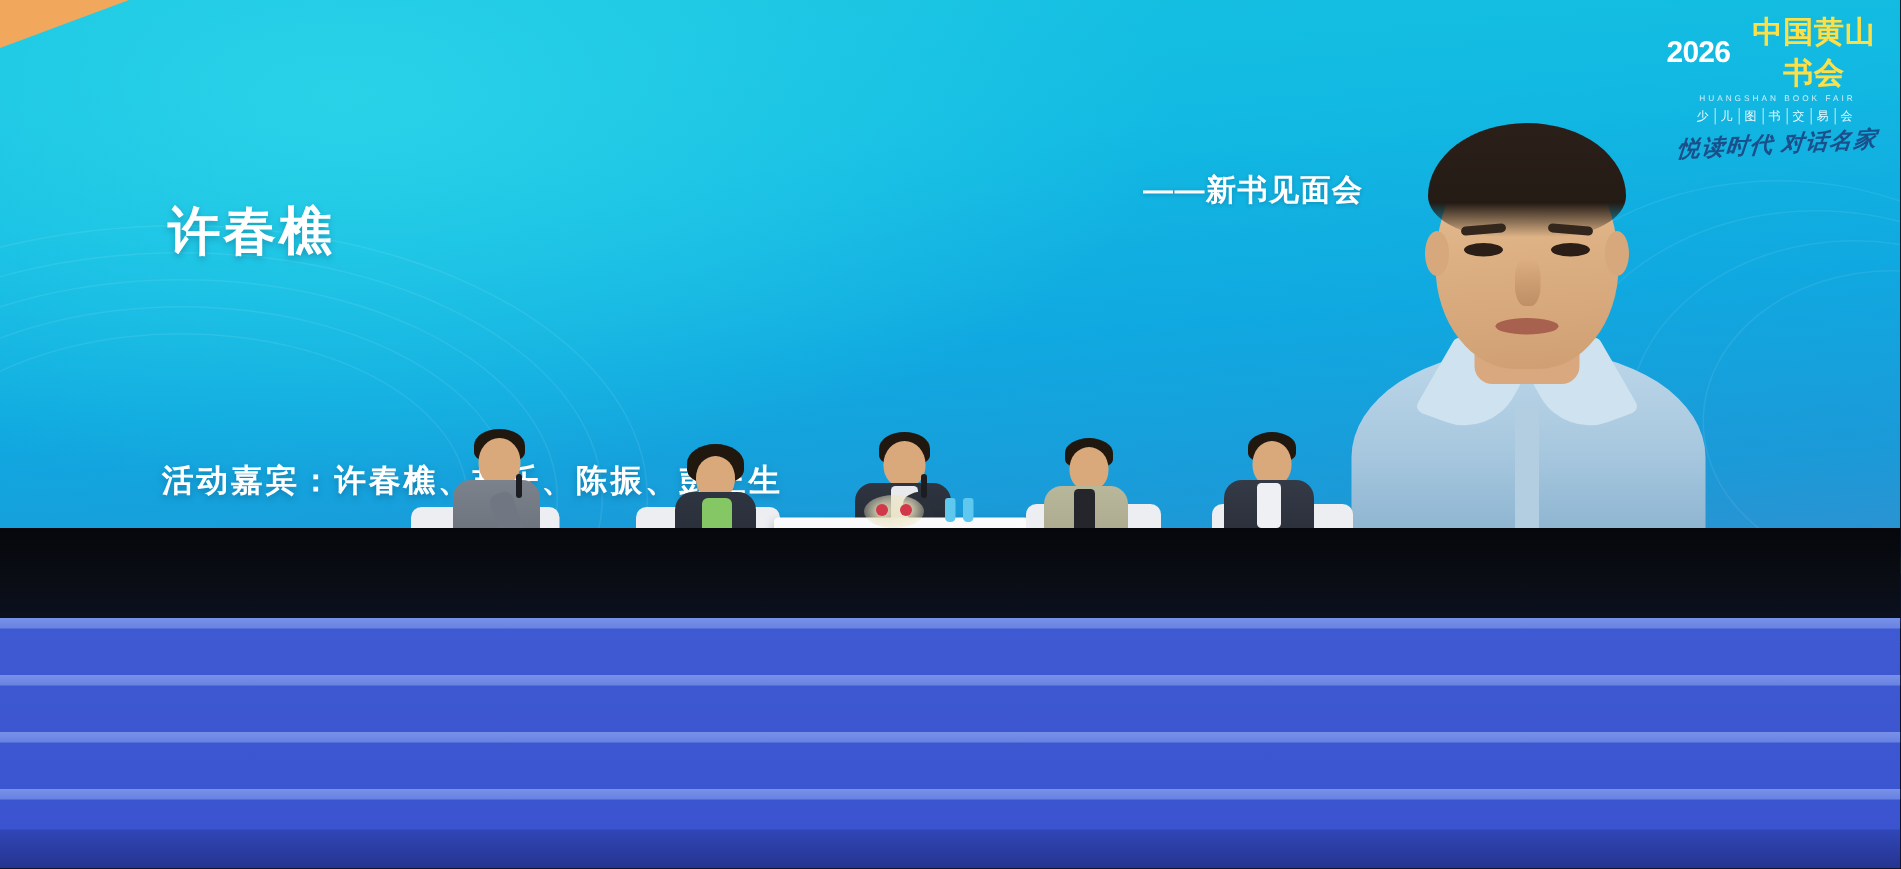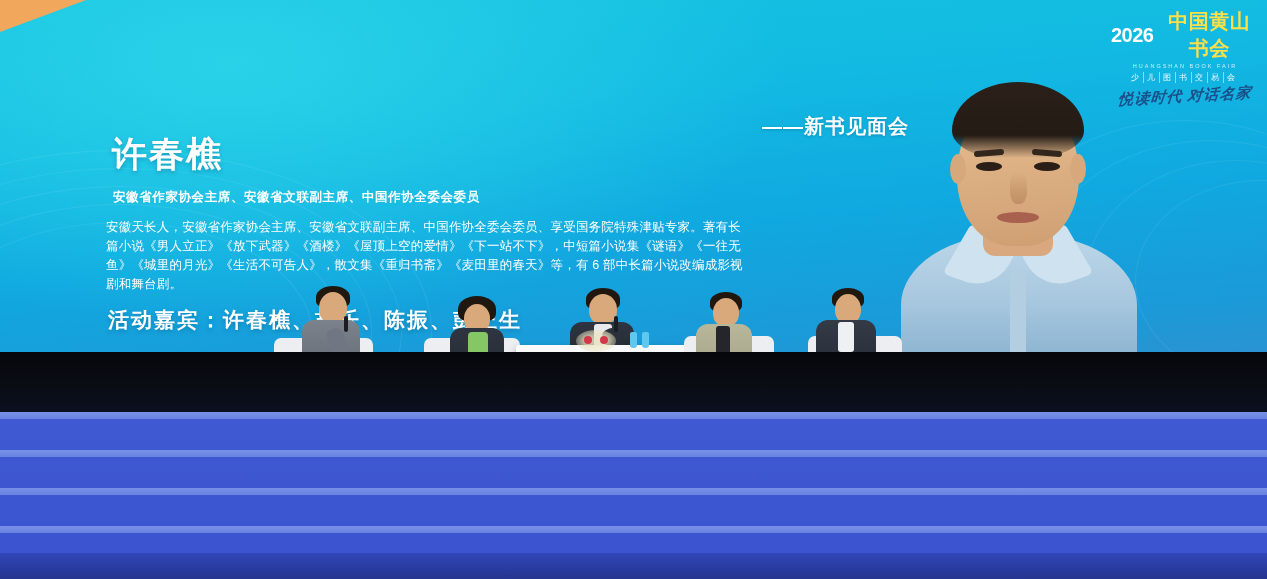--- a/index.html
+++ b/index.html
@@ -194,7 +194,6 @@
 
   <div class="subtitle">——新书见面会</div>
   <div class="author">许春樵</div>
-  <div class="author-titles">安徽省作家协会主席、安徽省文联副主席、中国作协全委会委员</div>
   <div class="bio">安徽天长人，安徽省作家协会主席、安徽省文联副主席、中国作协全委会委员、享受国务院特殊津贴专家。著有长篇小说《男人立正》《放下武器》《酒楼》《屋顶上空的爱情》《下一站不下》，中短篇小说集《谜语》《一往无鱼》《城里的月光》《生活不可告人》，散文集《重归书斋》《麦田里的春天》等，有 6 部中长篇小说改编成影视剧和舞台剧。</div>
   <div class="guests">活动嘉宾：许春樵、胡乐、陈振、彭正生</div>
 

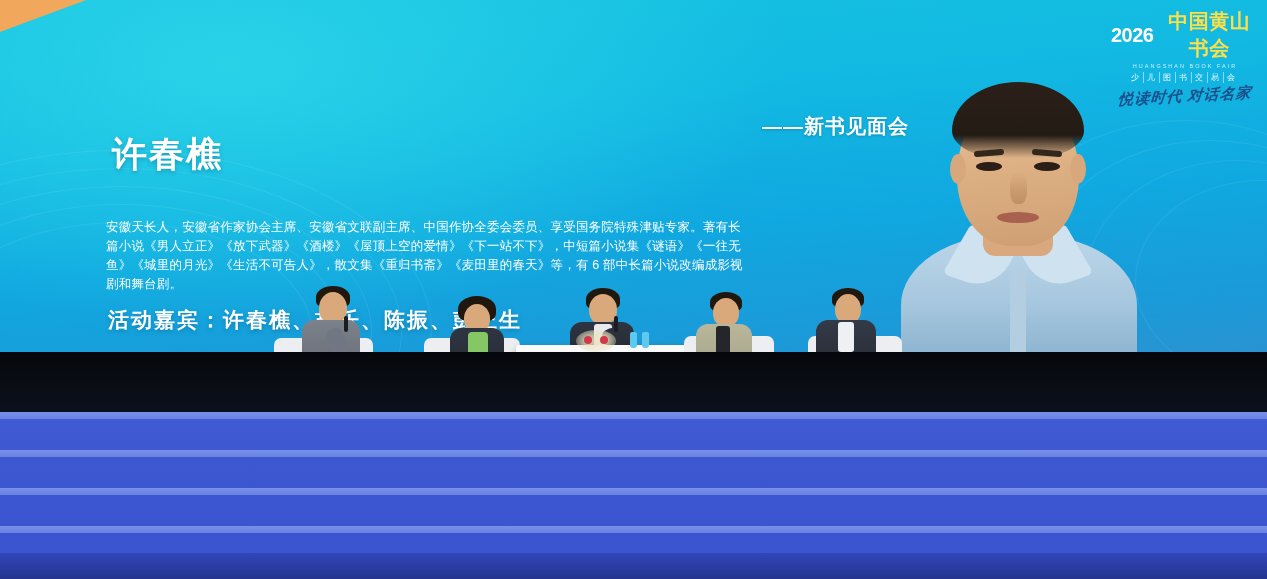--- a/index.html
+++ b/index.html
@@ -194,7 +194,6 @@
 
   <div class="subtitle">——新书见面会</div>
   <div class="author">许春樵</div>
-  <div class="bio">安徽天长人，安徽省作家协会主席、安徽省文联副主席、中国作协全委会委员、享受国务院特殊津贴专家。著有长篇小说《男人立正》《放下武器》《酒楼》《屋顶上空的爱情》《下一站不下》，中短篇小说集《谜语》《一往无鱼》《城里的月光》《生活不可告人》，散文集《重归书斋》《麦田里的春天》等，有 6 部中长篇小说改编成影视剧和舞台剧。</div>
   <div class="guests">活动嘉宾：许春樵、胡乐、陈振、彭正生</div>
 
   <div class="logo">

